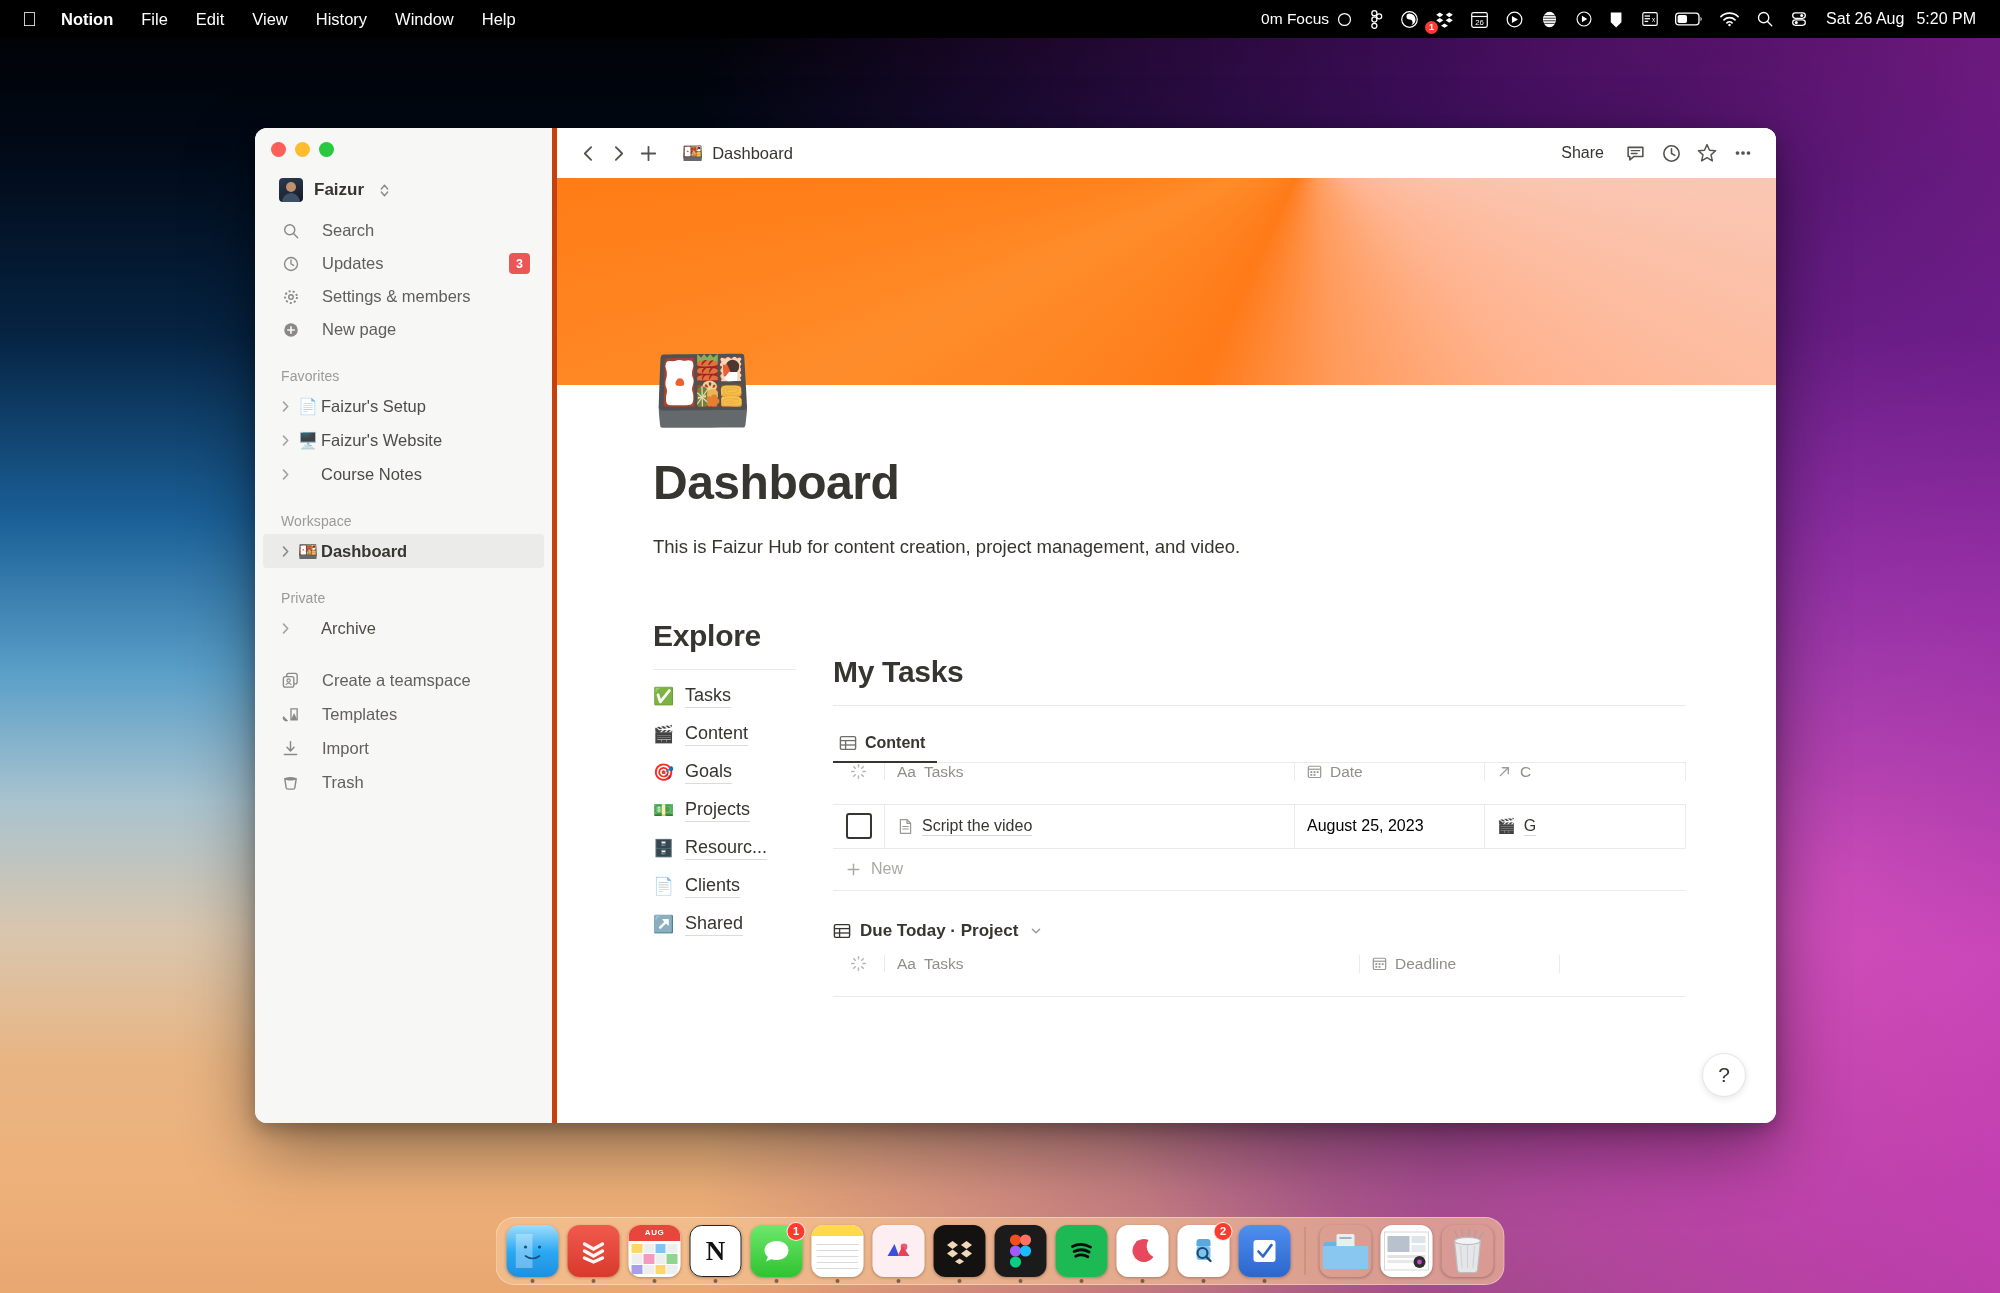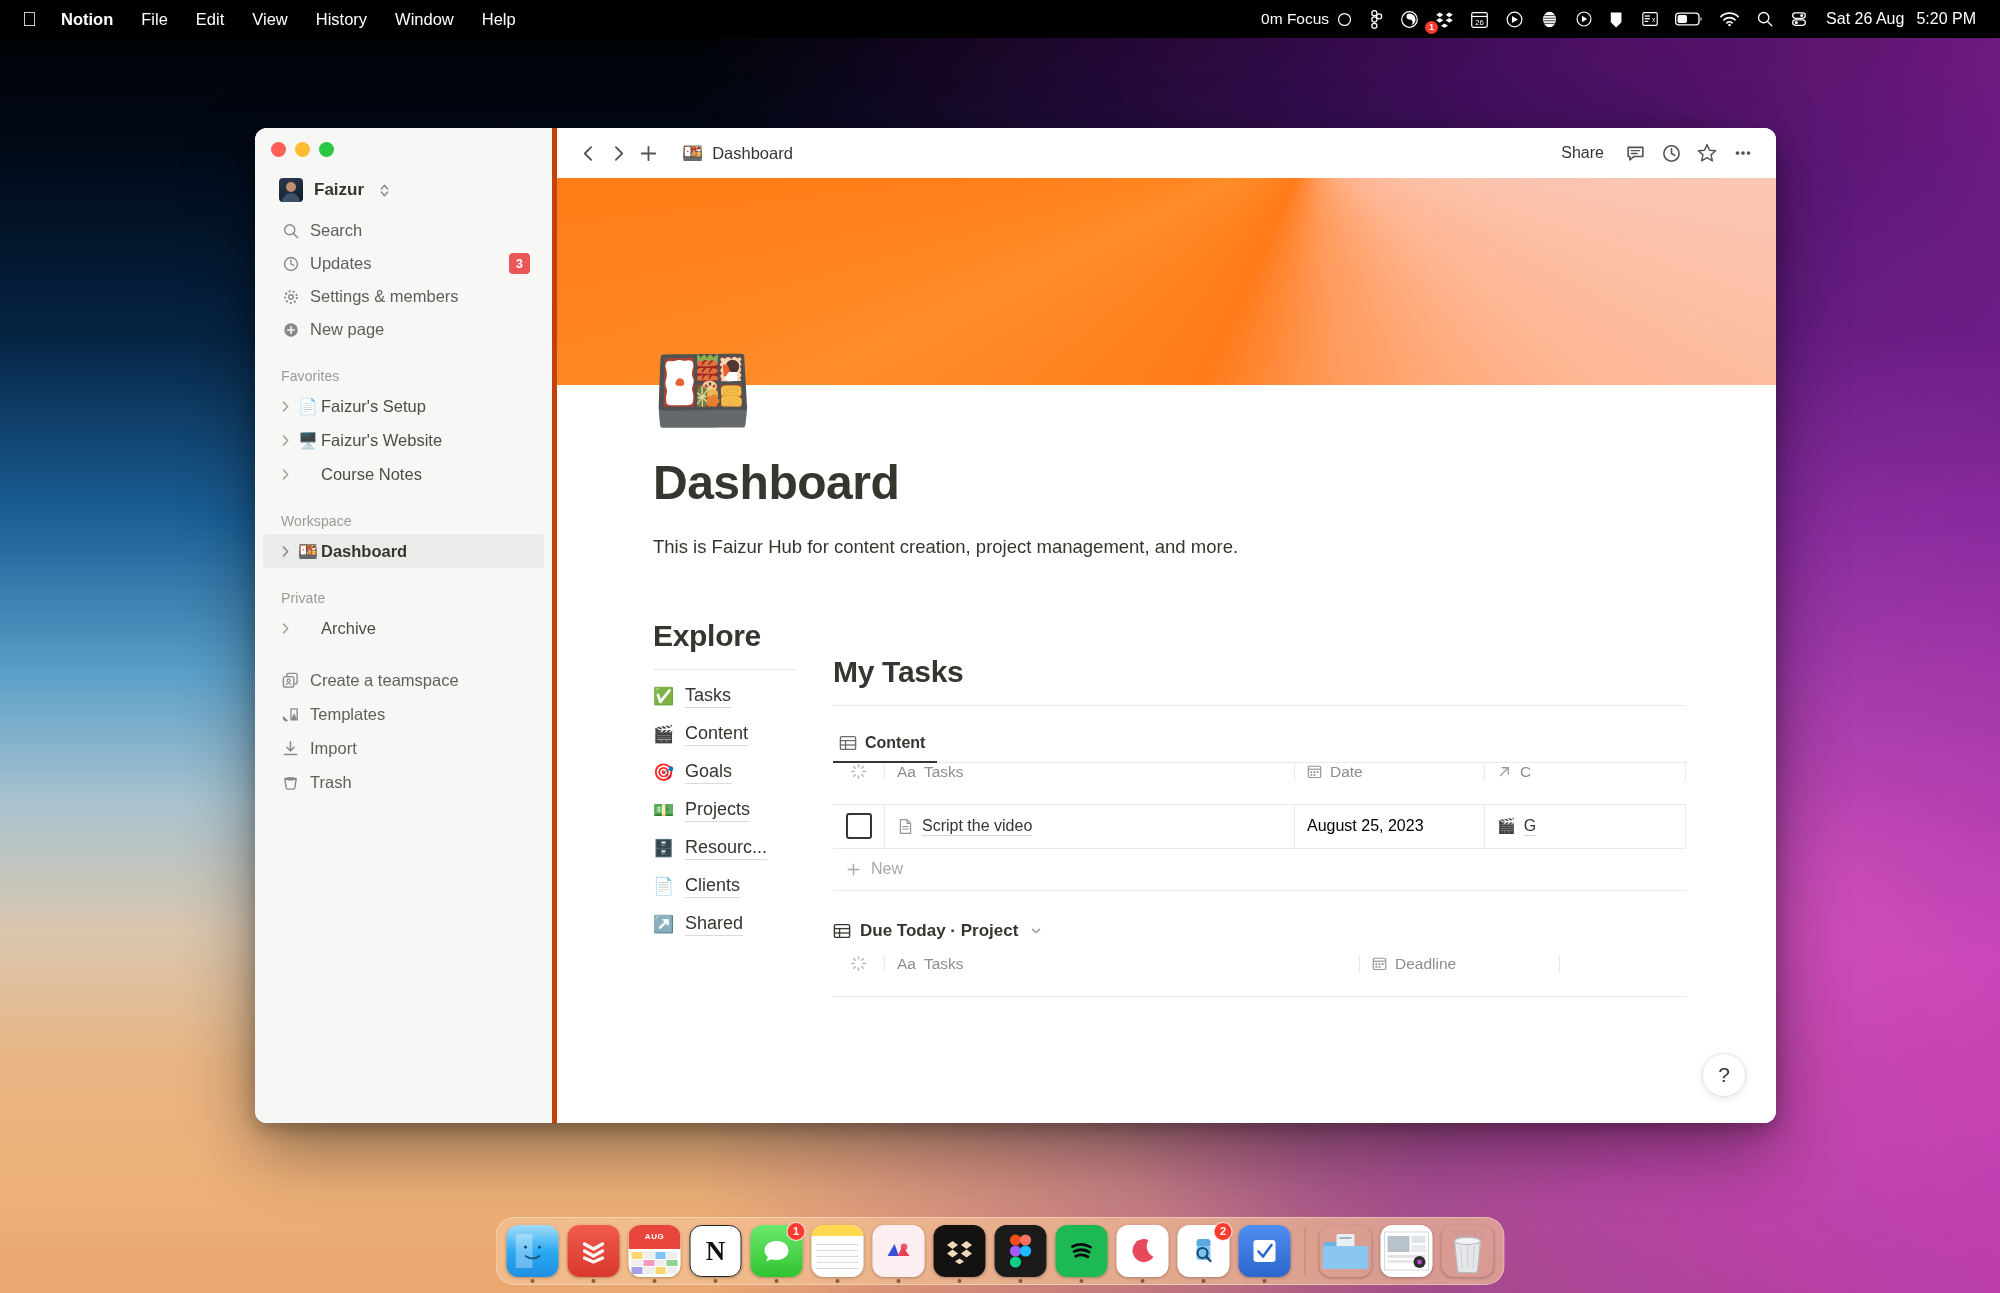--- a/index.html
+++ b/index.html
@@ -127,7 +127,7 @@
   .ws-chev { margin-left: 3px; color: #9b9a97; display:flex; }
 
   .side-row {
-    display: flex; align-items: center; gap: 10px;
+    display: flex; align-items: center; gap: 22px;
     height: 33px; padding: 0 14px 0 18px;
     margin: 0 8px; border-radius: 4px;
     font-size: 16.5px; color: #5f5e5b; cursor: pointer;

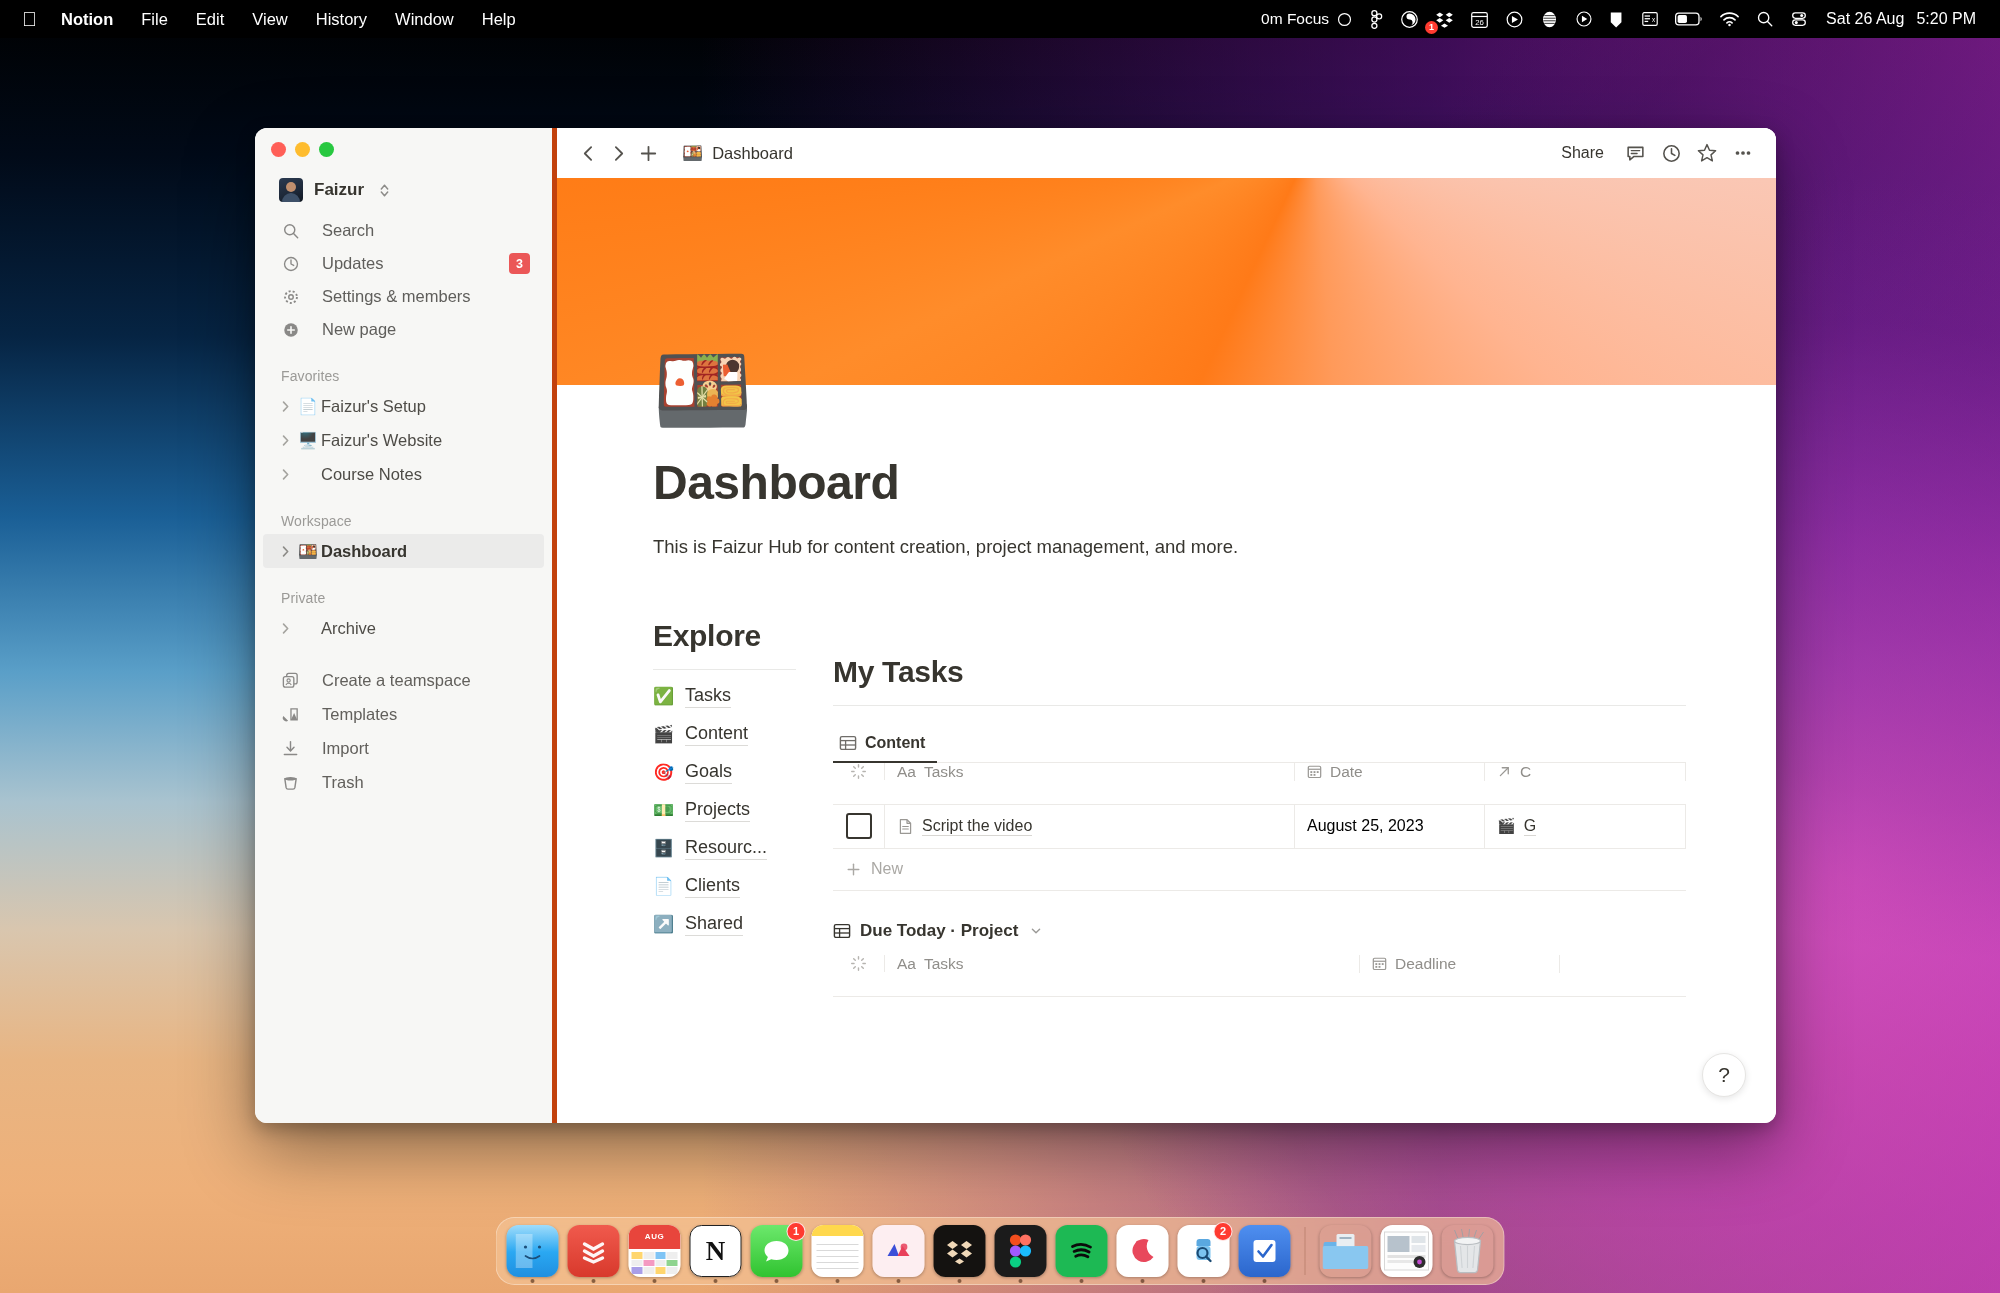--- a/index.html
+++ b/index.html
@@ -743,7 +743,7 @@
 
       <div id="page-body">
         <div id="page-title">Dashboard</div>
-        <div id="page-desc">This is Faizur Hub for content creation, project management, and more.</div>
+        <div id="page-desc">This is Faizur Hub for content creation, project management, and video.</div>
 
         <div id="columns">
 

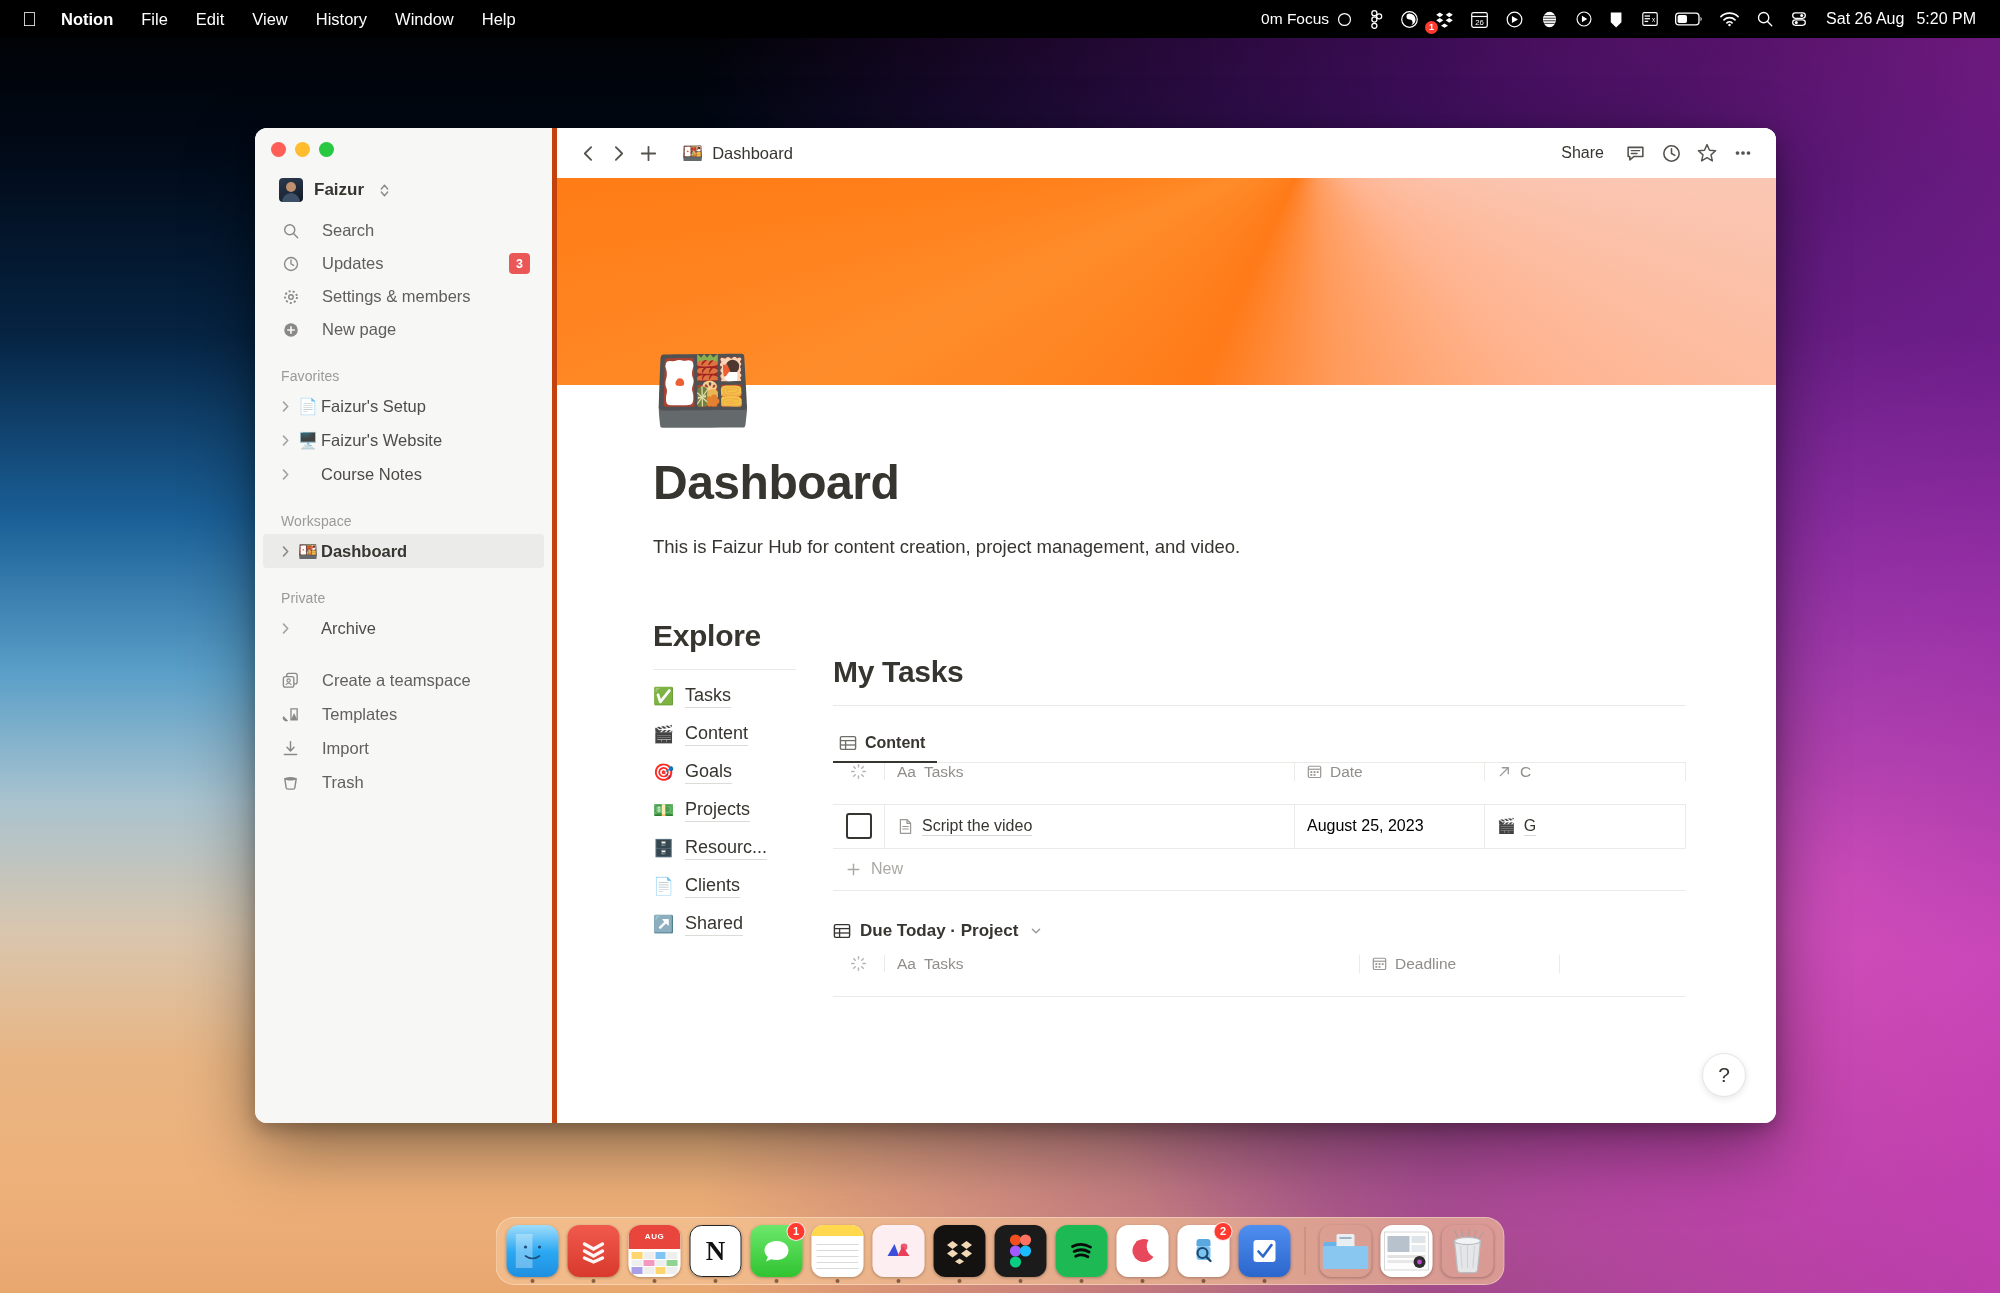--- a/index.html
+++ b/index.html
@@ -984,7 +984,7 @@
 
     <div class="dock-app">
       <div class="inner" style="background:#fff;flex-direction:column;padding:0">
-        <div style="height:24px;width:100%;background:#e8453c;color:#fff;font-size:8px;font-weight:700;display:flex;align-items:center;justify-content:center;letter-spacing:.5px">AUG</div>
+        <div style="height:16px;width:100%;background:#e8453c;color:#fff;font-size:8px;font-weight:700;display:flex;align-items:center;justify-content:center;letter-spacing:.5px">AUG</div>
         <div style="flex:1;width:100%;display:grid;grid-template-columns:repeat(4,1fr);grid-template-rows:repeat(3,1fr);gap:1px;padding:3px">
           <span style="background:#ffd66e"></span>
             <span style="background:#eee"></span>

